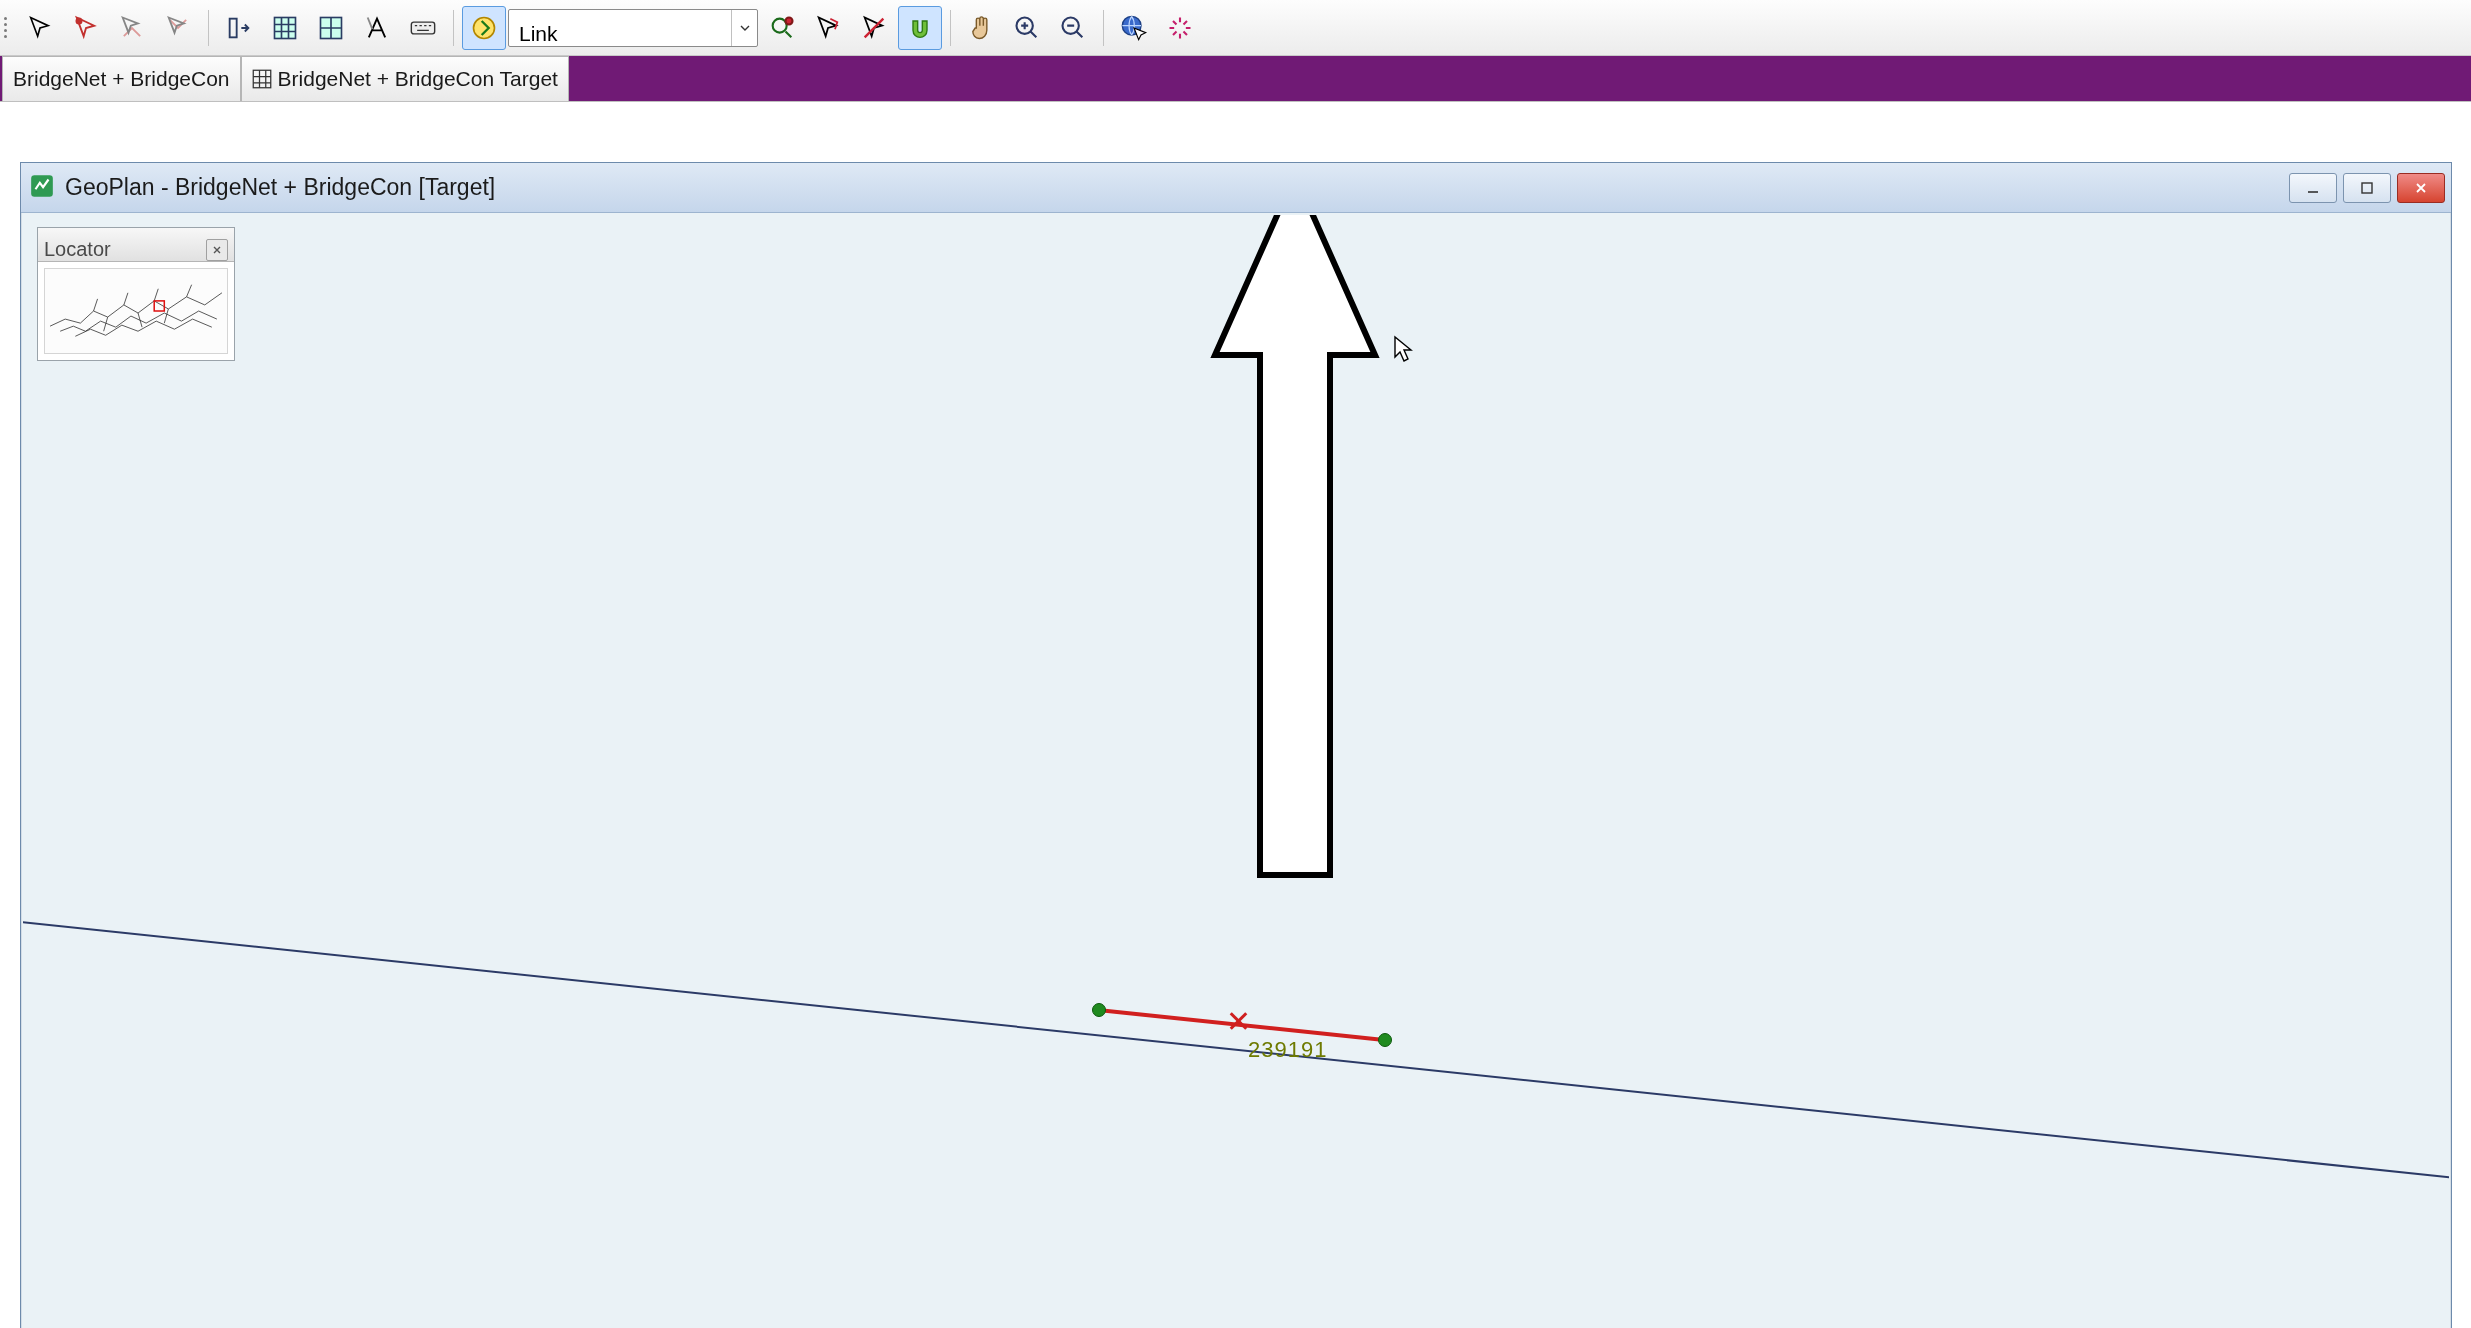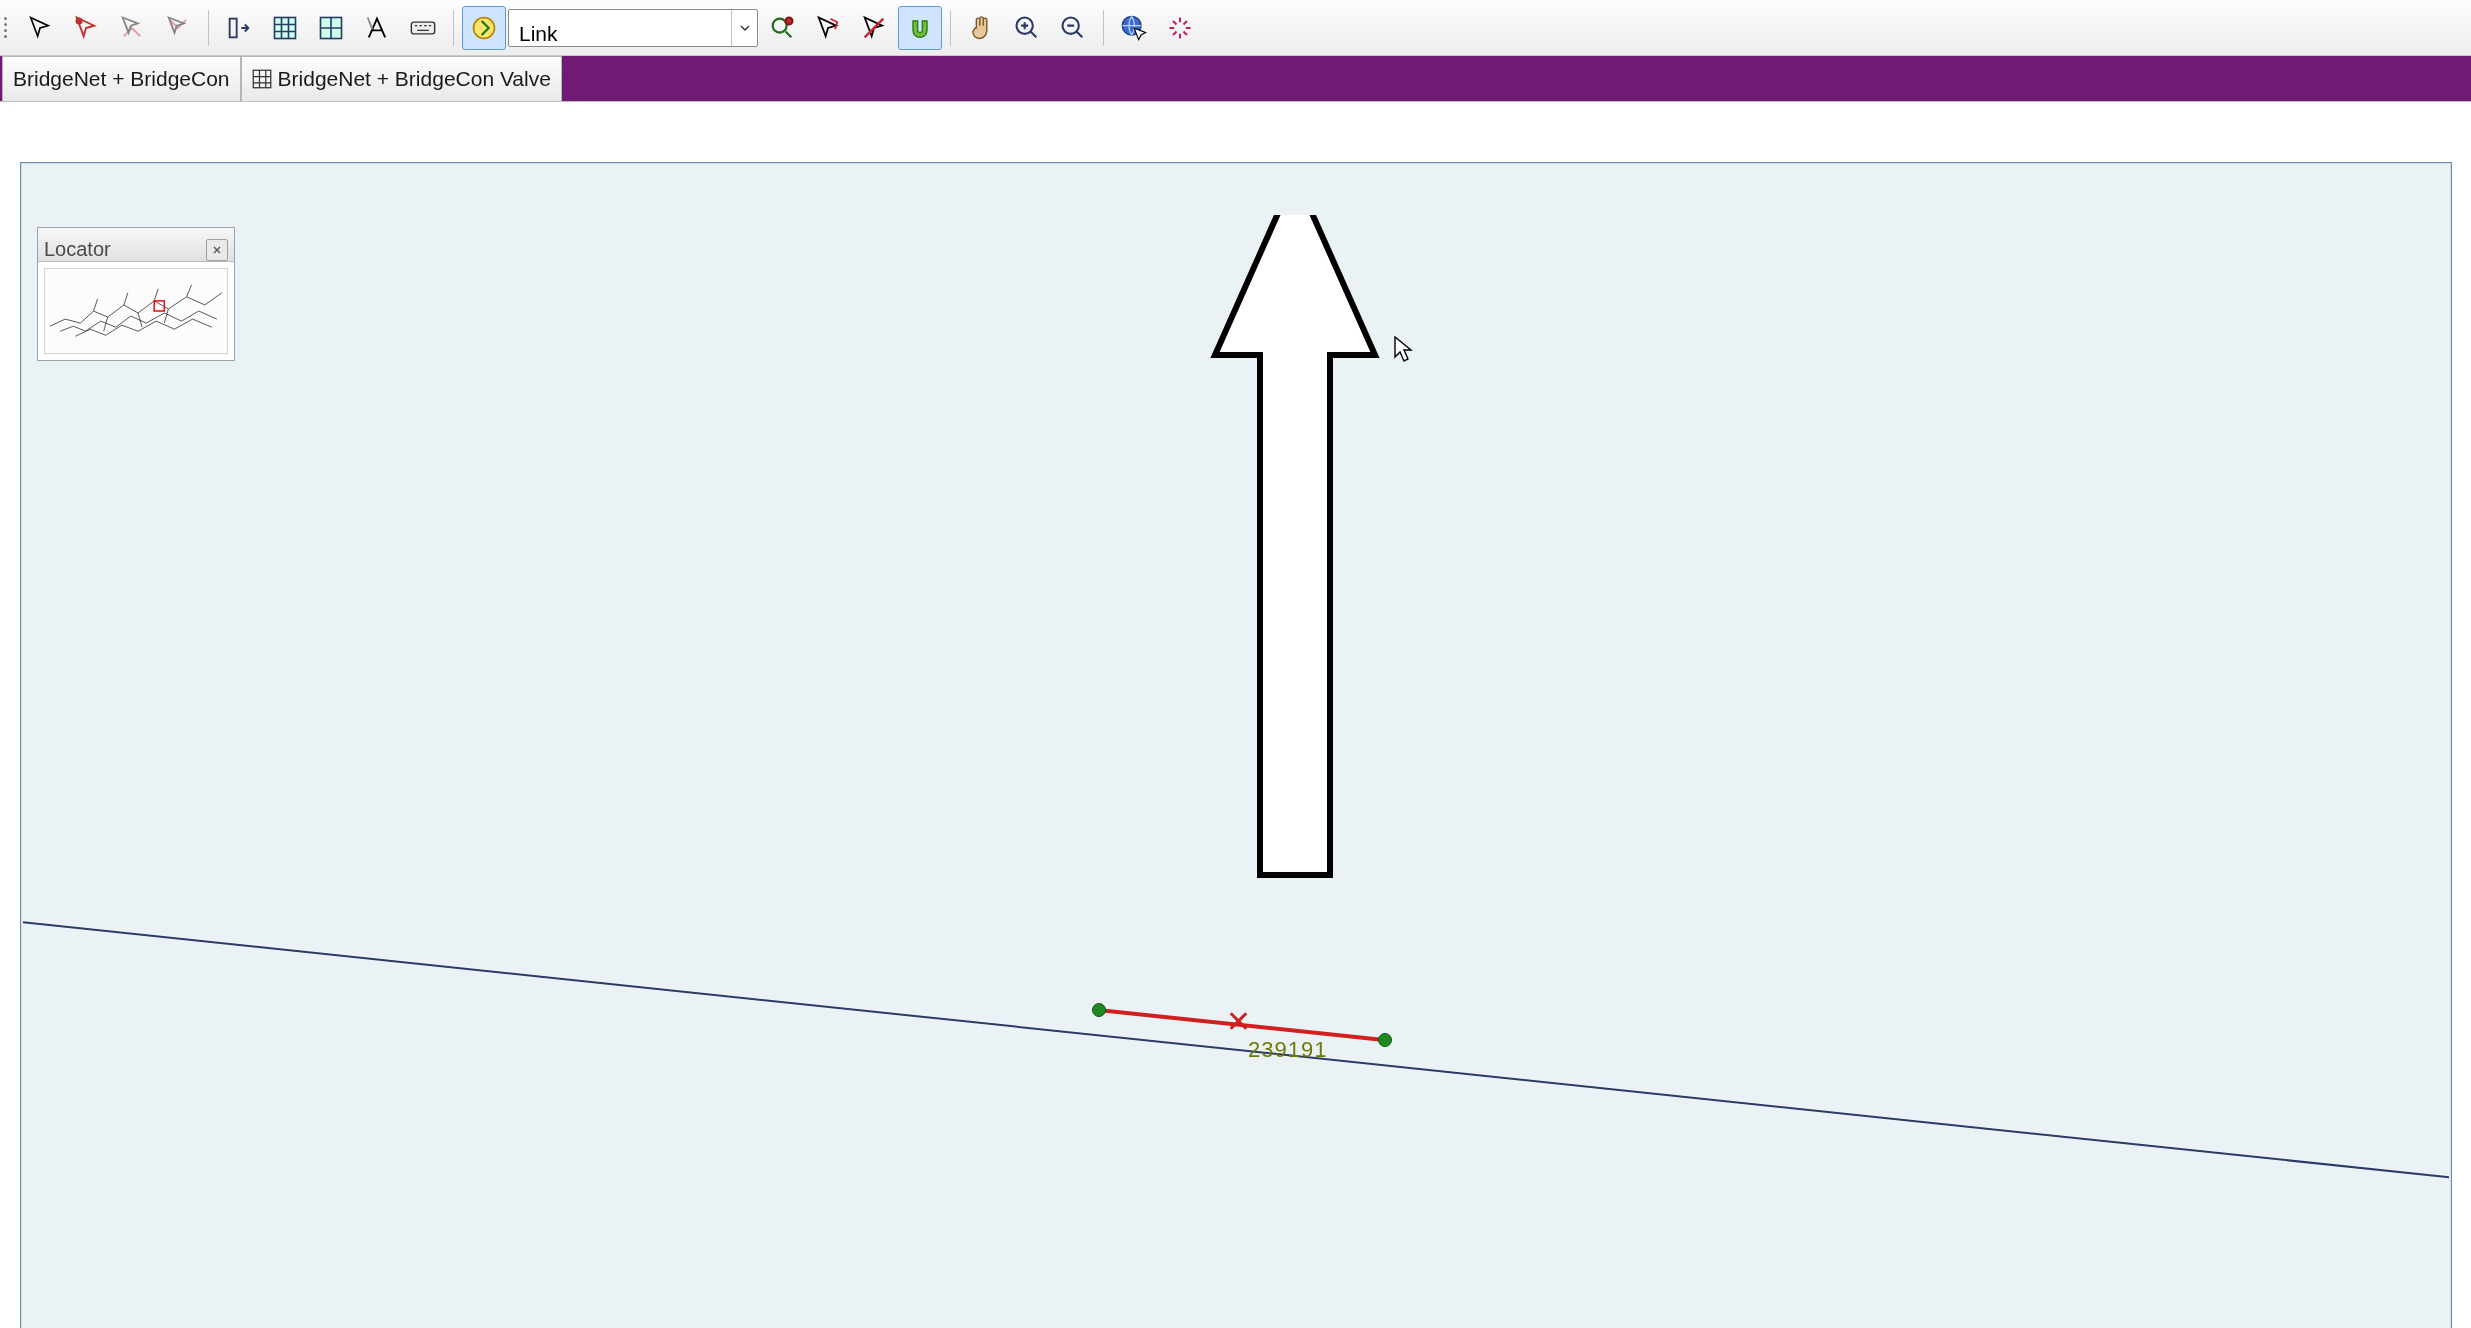--- a/index.html
+++ b/index.html
@@ -373,7 +373,7 @@
         <rect x="1" y="1" width="14" height="14"></rect>
         <path d="M1 6h14M1 11h14M6 1v14M11 1v14"></path>
       </svg>
-    <span>BridgeNet + BridgeCon Valve</span>
+    <span>BridgeNet + BridgeCon Target</span>
   </div>
 </div>
 

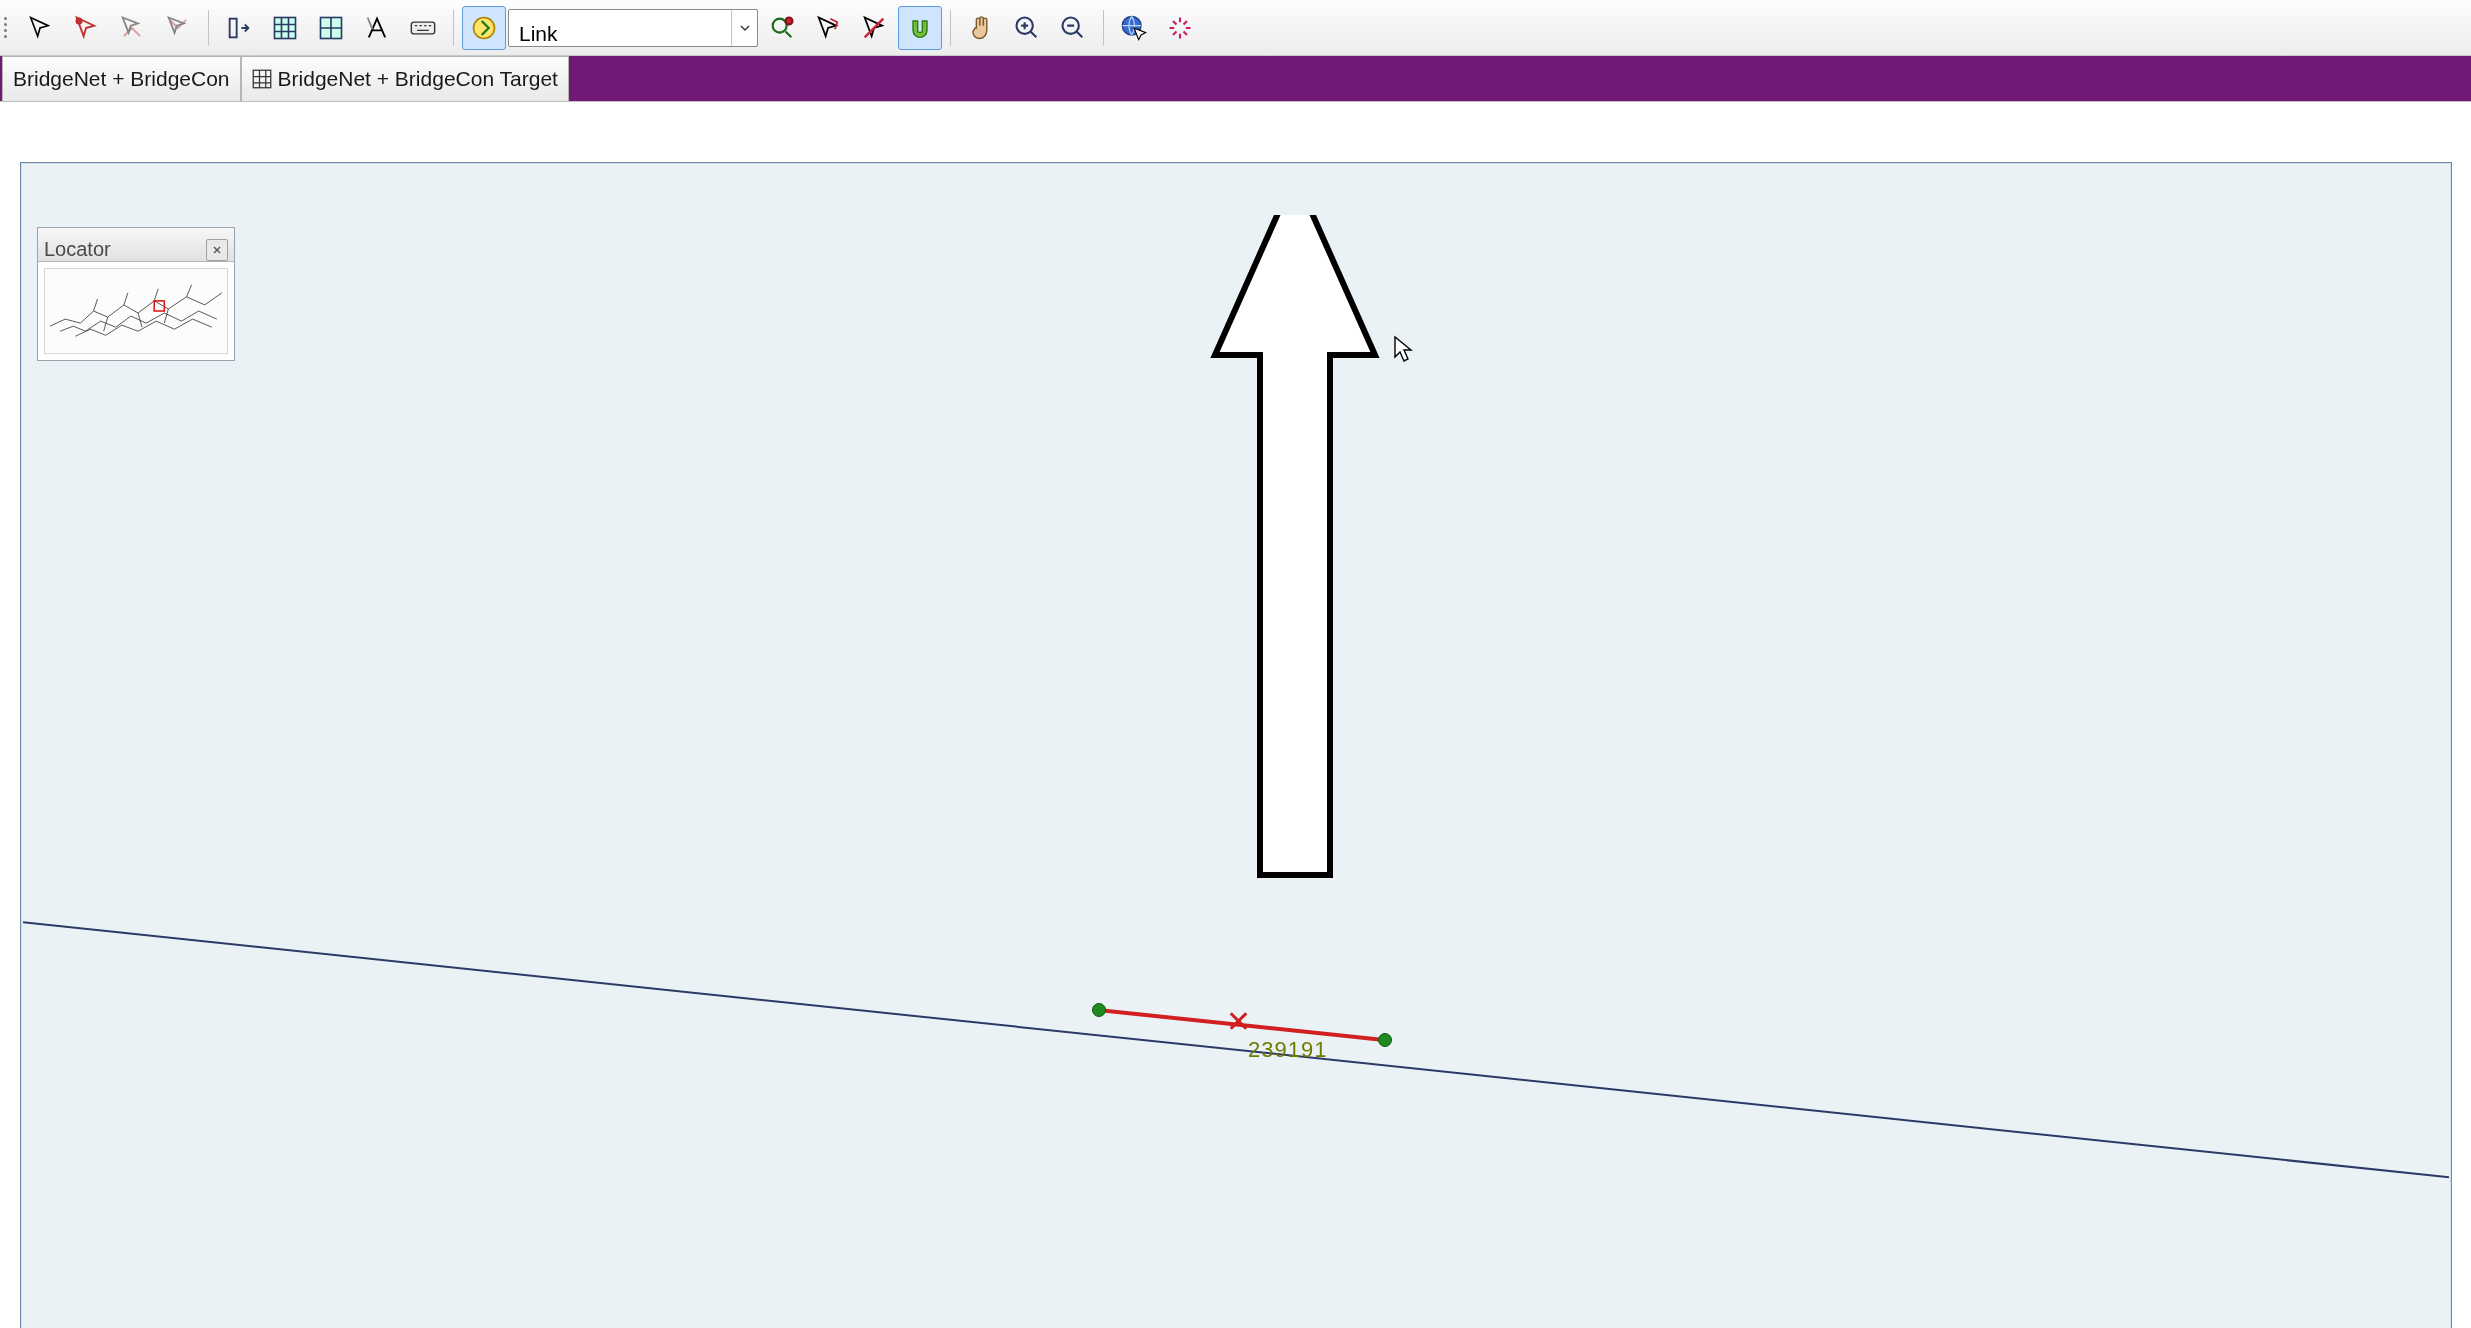--- a/index.html
+++ b/index.html
@@ -381,6 +381,32 @@
 
   <div class="child-window">
 
+    <div class="titlebar">
+      <span class="titlebar-icon">
+        <svg viewBox="0 0 24 24">
+            <rect x="2" y="2" width="20" height="20" rx="3" fill="#2f9a52"></rect>
+            <path d="M6 15l4-6 3 4 5-7" stroke="#fff" stroke-width="2" fill="none"></path>
+          </svg>
+      </span>
+      <span class="titlebar-text">GeoPlan - BridgeNet + BridgeCon [Target]</span>
+      <div class="win-btns">
+        <div class="win-btn">
+          <svg viewBox="0 0 14 14" stroke="#333" stroke-width="1.6">
+              <path d="M2 11h10"></path>
+            </svg>
+        </div>
+        <div class="win-btn">
+          <svg viewBox="0 0 14 14" stroke="#333" stroke-width="1.4" fill="none">
+              <rect x="2" y="2" width="10" height="10"></rect>
+            </svg>
+        </div>
+        <div class="win-btn close">
+          <svg viewBox="0 0 14 14" stroke="#fff" stroke-width="1.8">
+              <path d="M3 3l8 8M11 3l-8 8"></path>
+            </svg>
+        </div>
+      </div>
+    </div>
 
     <div class="map-canvas">
 

